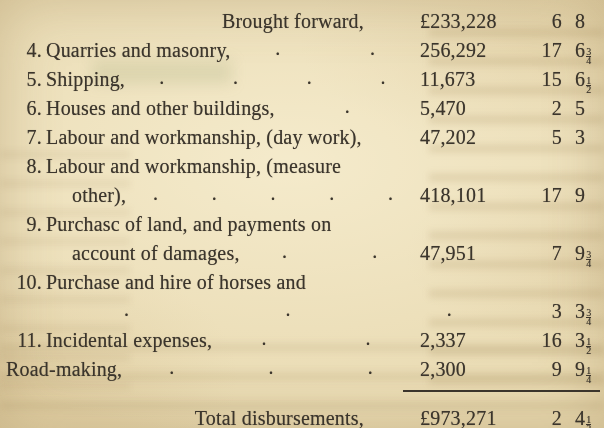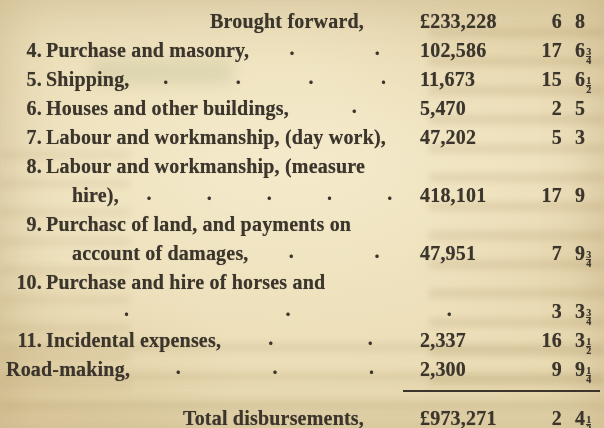--- a/index.html
+++ b/index.html
@@ -19,7 +19,7 @@
       radial-gradient(40% 30% at 95% 60%, rgba(196,168,116,.22), transparent 70%);
     box-shadow: inset 0 0 60px rgba(140,110,60,.30);
     font-family:"Liberation Serif","DejaVu Serif",serif;
-    font-weight:bold;
+    font-weight:normal;
     font-size:20px;
     color:var(--ink);
     text-shadow:0 0 .7px rgba(59,53,44,.55);

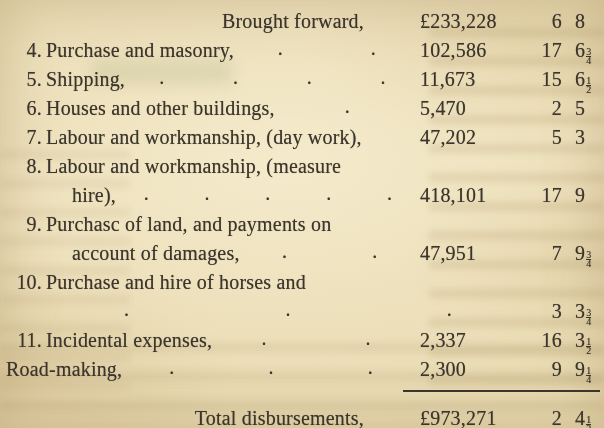--- a/index.html
+++ b/index.html
@@ -86,7 +86,7 @@
   </div>
       <div class="line item">
     <span class="num">4.</span>
-    <span class="lbl">Purchase and masonry,</span>
+    <span class="lbl">Quarries and masonry,</span>
     <span class="dots">
           <span class="dot">.</span>
           <span class="dot">.</span>

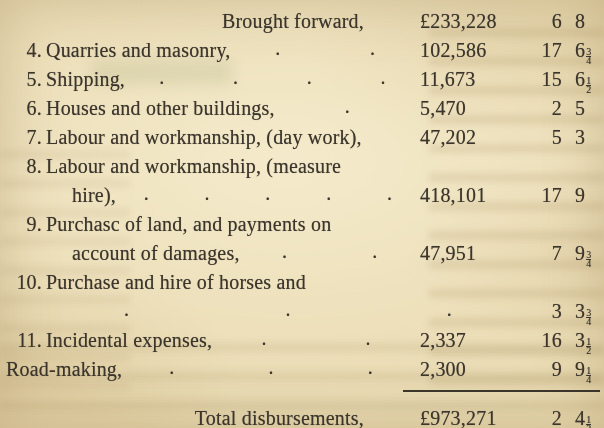--- a/index.html
+++ b/index.html
@@ -91,7 +91,7 @@
           <span class="dot">.</span>
           <span class="dot">.</span>
         </span>
-    <span class="amt pounds">102,586</span>
+    <span class="amt pounds">256,292</span>
     <span class="amt sh">17</span>
     <span class="amt d">6<span class="frac"><span class="fn">3</span><span class="fd">4</span></span></span>
   </div>

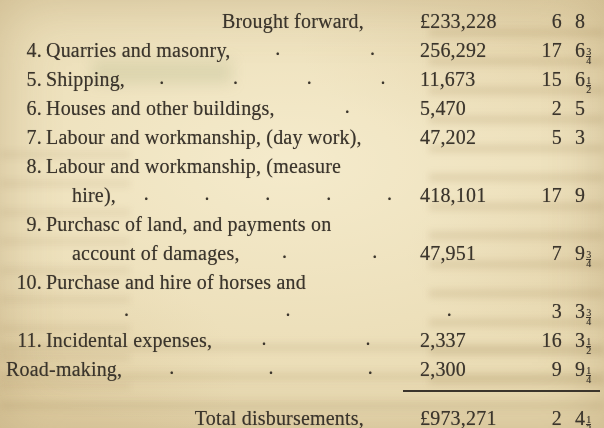--- a/index.html
+++ b/index.html
@@ -136,7 +136,7 @@
   </div>
       <div class="line wrap">
     <span class="num"></span>
-    <span class="lbl">hire),</span>
+    <span class="lbl">other),</span>
     <span class="dots">
           <span class="dot">.</span>
           <span class="dot">.</span>

